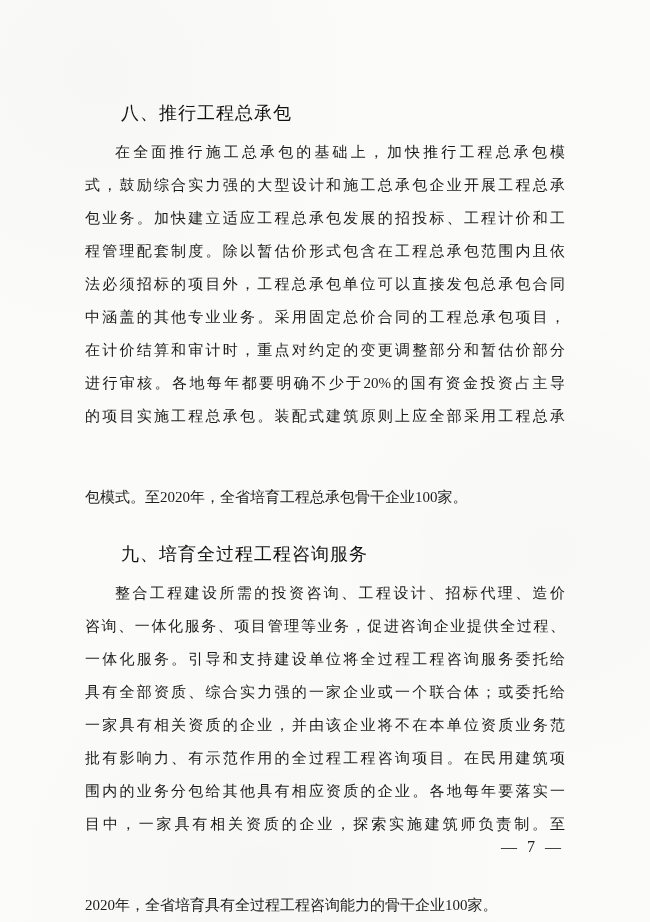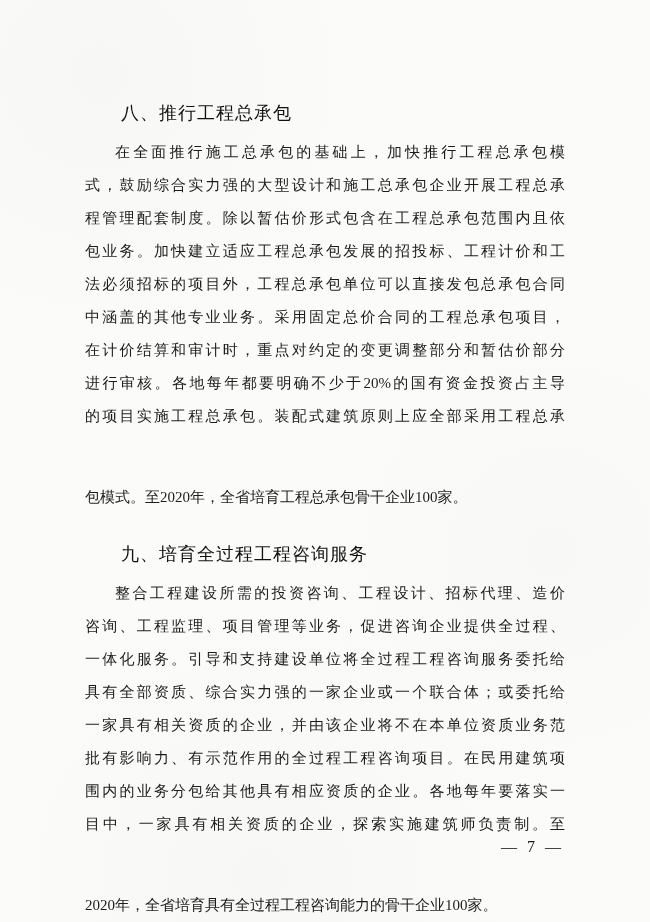--- a/index.html
+++ b/index.html
@@ -80,8 +80,8 @@
     <div class="para">
       <div class="line para-start">在全面推行施工总承包的基础上，加快推行工程总承包模</div>
       <div class="line">式，鼓励综合实力强的大型设计和施工总承包企业开展工程总承</div>
+      <div class="line">包业务。加快建立适应工程总承包发展的招投标、工程计价和工</div>
       <div class="line">程管理配套制度。除以暂估价形式包含在工程总承包范围内且依</div>
-      <div class="line">包业务。加快建立适应工程总承包发展的招投标、工程计价和工</div>
       <div class="line">法必须招标的项目外，工程总承包单位可以直接发包总承包合同</div>
       <div class="line">中涵盖的其他专业业务。采用固定总价合同的工程总承包项目，</div>
       <div class="line">在计价结算和审计时，重点对约定的变更调整部分和暂估价部分</div>

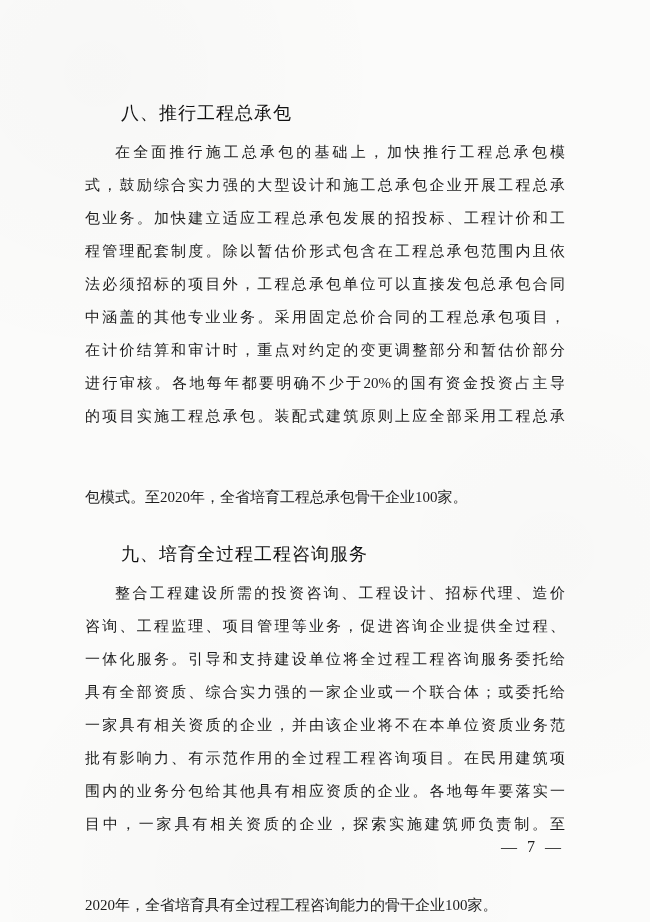--- a/index.html
+++ b/index.html
@@ -94,7 +94,7 @@
 
     <div class="para">
       <div class="line para-start">整合工程建设所需的投资咨询、工程设计、招标代理、造价</div>
-      <div class="line">咨询、工程监理、项目管理等业务，促进咨询企业提供全过程、</div>
+      <div class="line">咨询、一体化服务、项目管理等业务，促进咨询企业提供全过程、</div>
       <div class="line">一体化服务。引导和支持建设单位将全过程工程咨询服务委托给</div>
       <div class="line">具有全部资质、综合实力强的一家企业或一个联合体；或委托给</div>
       <div class="line">一家具有相关资质的企业，并由该企业将不在本单位资质业务范</div>

